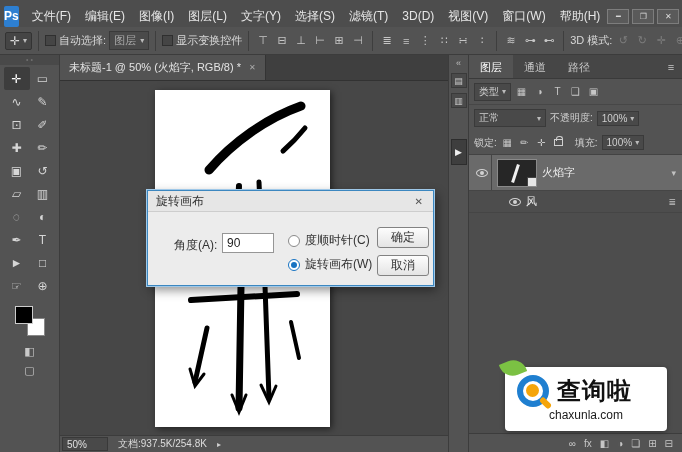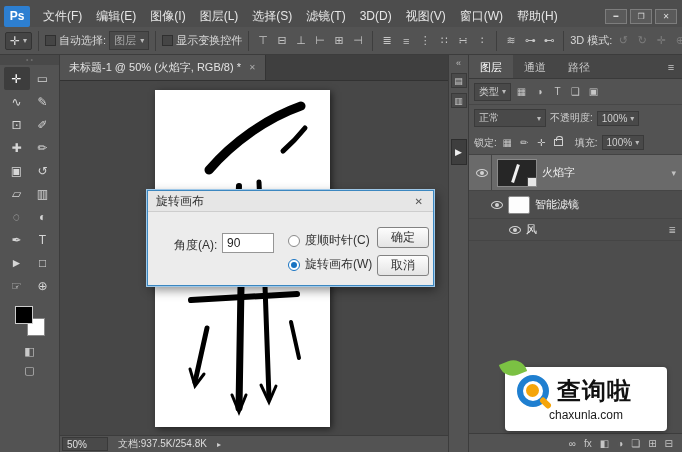--- a/index.html
+++ b/index.html
@@ -167,6 +167,7 @@
       <span class="menu-item">编辑(E)</span>
       <span class="menu-item">图像(I)</span>
       <span class="menu-item">图层(L)</span>
+      <span class="menu-item">文字(Y)</span>
       <span class="menu-item">选择(S)</span>
       <span class="menu-item">滤镜(T)</span>
       <span class="menu-item">3D(D)</span>

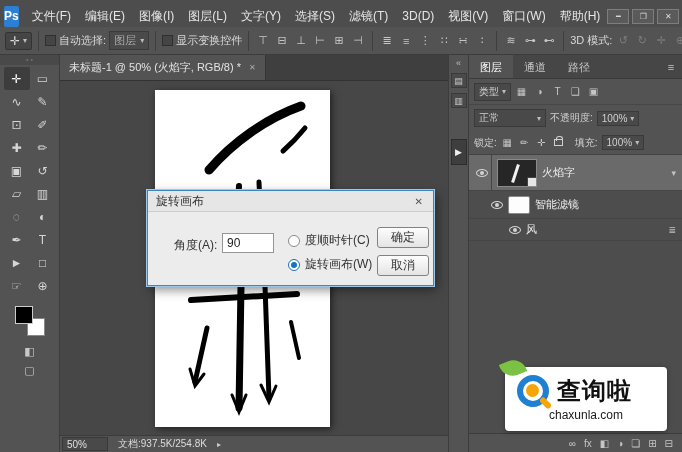--- a/index.html
+++ b/index.html
@@ -352,11 +352,6 @@
         <span class="layer-name">火焰字</span>
         <span class="row-right-icon">▾</span>
       </div>
-      <div class="layer-row" style="height:28px; padding-left:22px;">
-        <span class="eye"></span>
-        <span class="mask-thumb"></span>
-        <span class="layer-name">智能滤镜</span>
-      </div>
       <div class="layer-row" style="height:22px; padding-left:40px;">
         <span class="eye"></span>
         <span class="layer-name">风</span>

